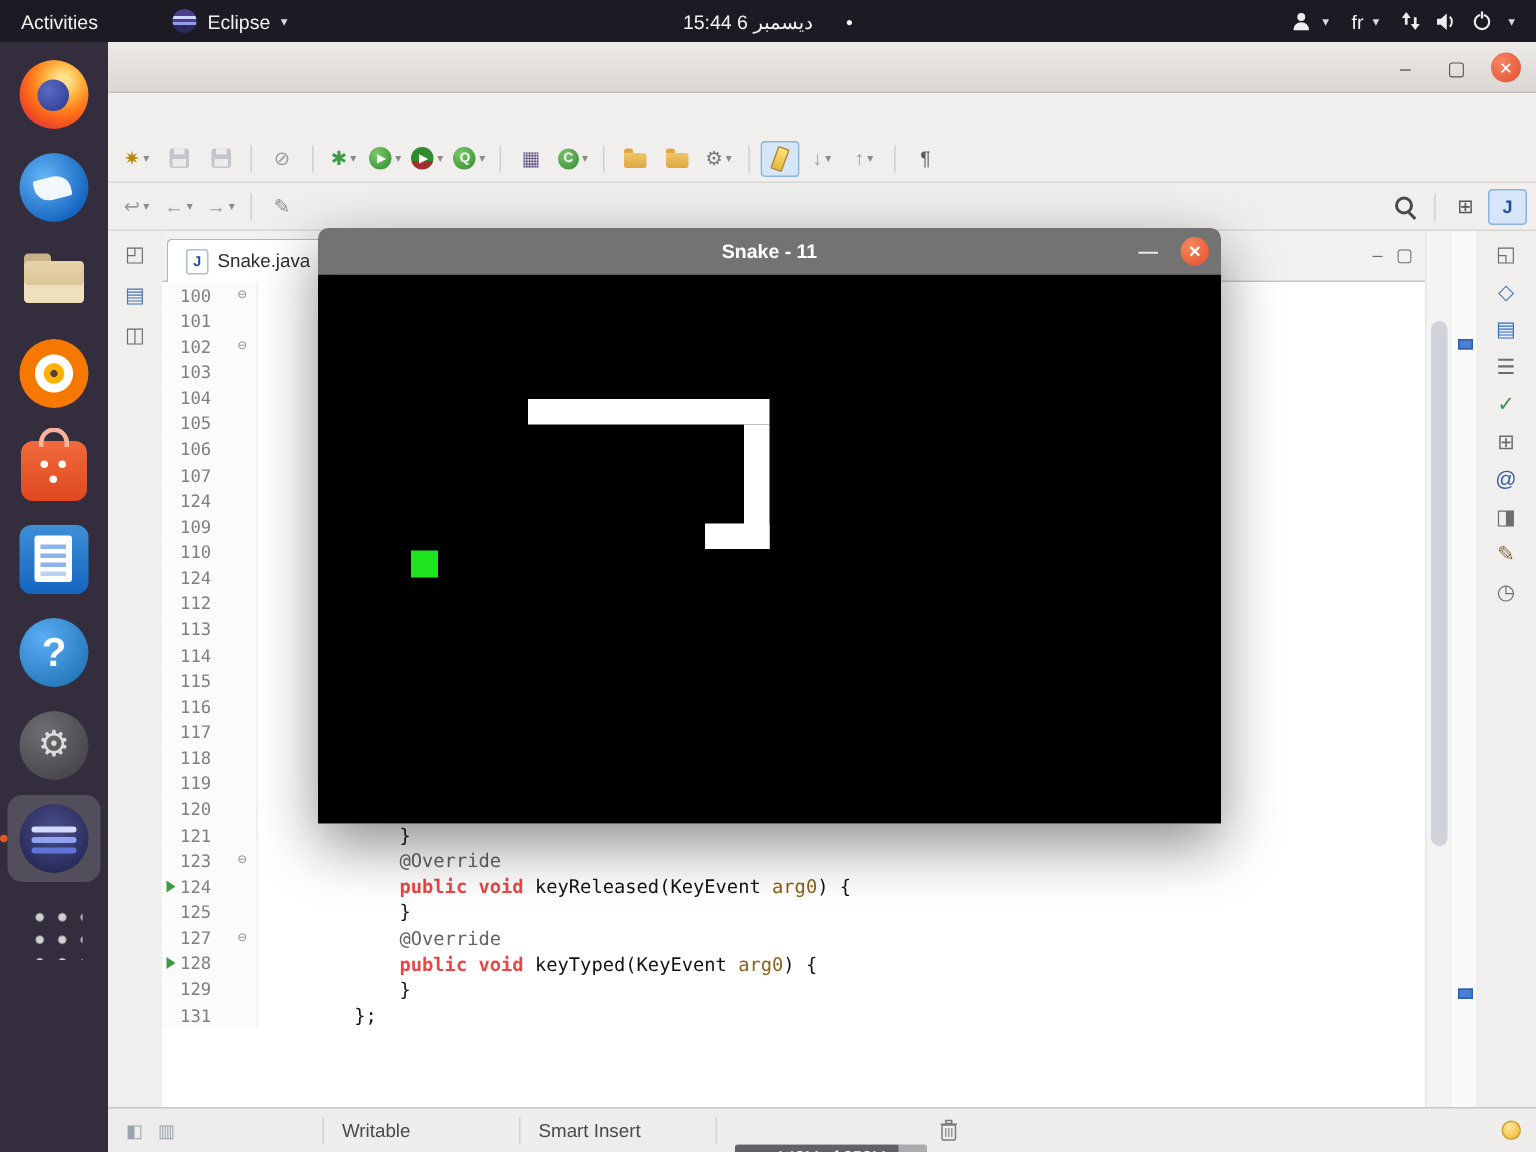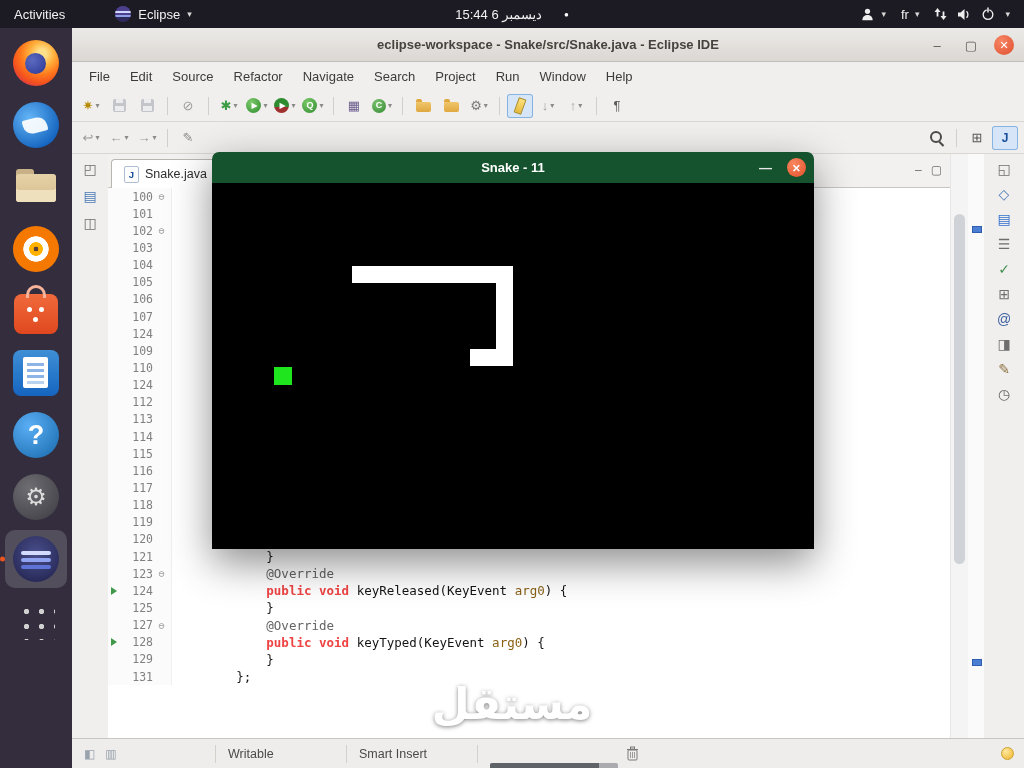--- a/index.html
+++ b/index.html
@@ -260,7 +260,6 @@
 <div class="window">
 
   <div class="wtitlebar">
-    <span class="wtitle">eclipse-workspace - Snake/src/Snake.java - Eclipse IDE</span>
     <span class="wctrl">
       <span class="wbtn">–</span>
       <span class="wbtn">▢</span>

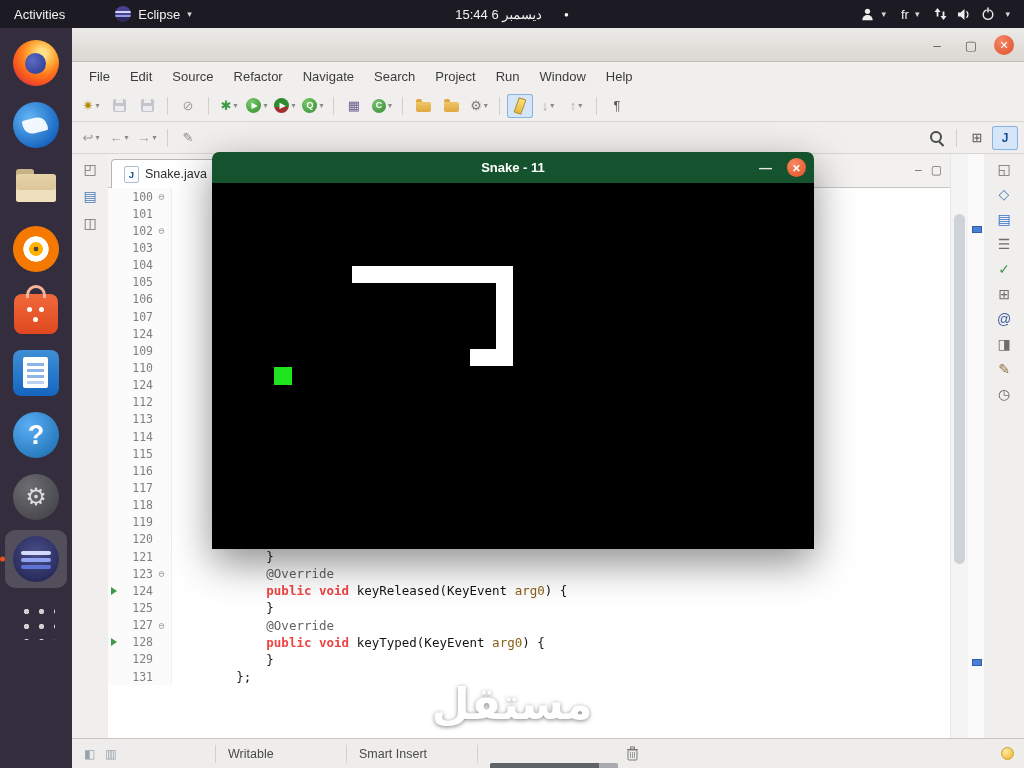--- a/index.html
+++ b/index.html
@@ -267,18 +267,6 @@
     </span>
   </div>
 
-  <div class="menubar">
-    <span class="menu-item">File</span>
-      <span class="menu-item">Edit</span>
-      <span class="menu-item">Source</span>
-      <span class="menu-item">Refactor</span>
-      <span class="menu-item">Navigate</span>
-      <span class="menu-item">Search</span>
-      <span class="menu-item">Project</span>
-      <span class="menu-item">Run</span>
-      <span class="menu-item">Window</span>
-      <span class="menu-item">Help</span>
-  </div>
 
   <div class="toolbar toolbar1">
     <span class="ticon">

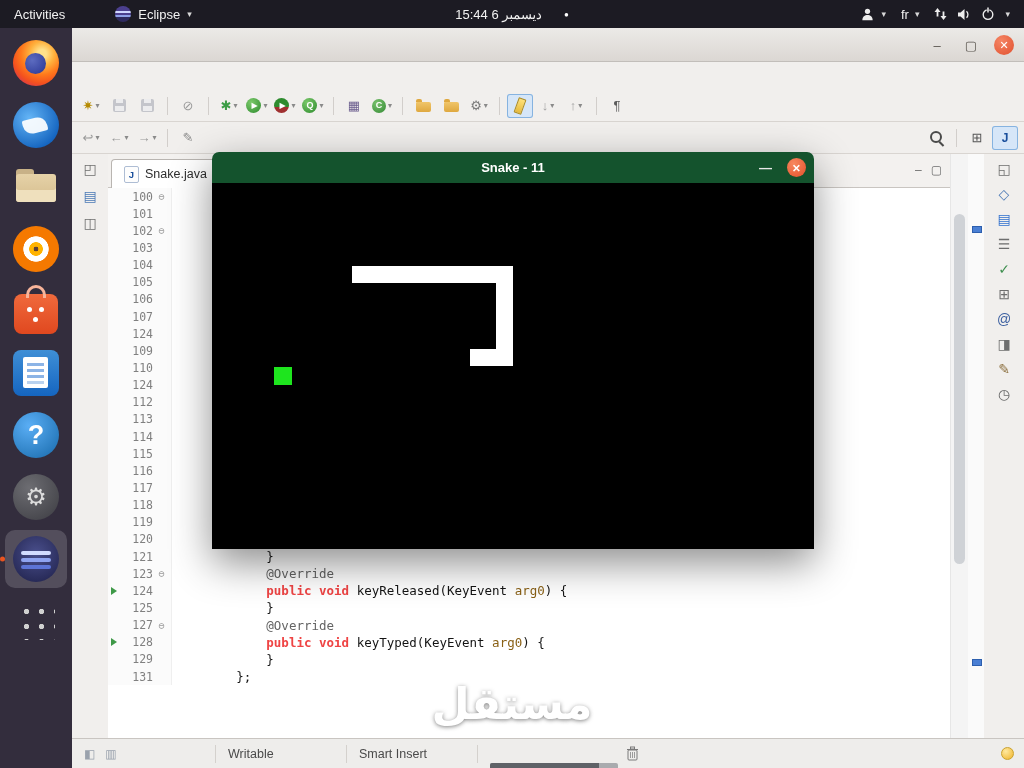--- a/index.html
+++ b/index.html
@@ -149,7 +149,7 @@
 
   
   .snakewin{position:absolute;left:212px;top:152px;width:602px;z-index:50;box-shadow:0 14px 40px rgba(0,0,0,.45);border-radius:7px 7px 0 0;}
-  .snaketitle{height:31px;background:#14532d;border-radius:7px 7px 0 0;display:flex;align-items:center;justify-content:center;
+  .snaketitle{height:31px;background:#737373;border-radius:7px 7px 0 0;display:flex;align-items:center;justify-content:center;
         color:#fff;font-size:13px;font-weight:bold;position:relative;}
   .sn-min{position:absolute;right:42px;top:0;height:31px;display:flex;align-items:center;color:#e8e8e8;font-size:13px;}
   .sn-close{position:absolute;right:8px;top:6px;width:19px;height:19px;border-radius:50%;

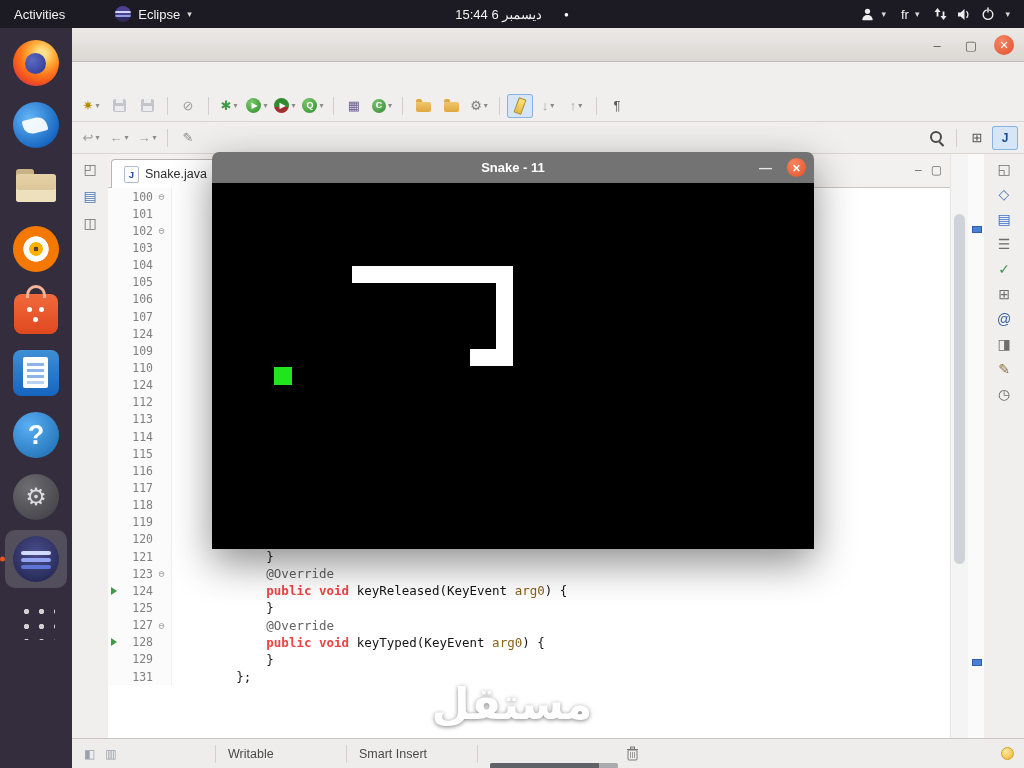--- a/index.html
+++ b/index.html
@@ -120,7 +120,7 @@
   .gut{display:flex;width:64px;flex:none;align-items:center;height:100%;background:#fbfbfb;border-right:1px solid #efefef;box-sizing:border-box;}
   .mark{width:12px;height:100%;display:flex;align-items:center;}
   .mark.on::after{content:"";width:0;height:0;border-left:6px solid #3f9948;border-top:4px solid transparent;border-bottom:4px solid transparent;margin-left:3px;}
-  .lnum{width:33px;text-align:right;color:#808080;font-size:11.5px;}
+  .lnum{width:33px;text-align:left;color:#808080;font-size:11.5px;}
   .fold{width:17px;text-align:center;color:#9a9a9a;font-size:10px;}
   .ctext{flex:1;height:100%;display:flex;align-items:center;padding-left:4px;white-space:pre;}
   .curline{background:#e3effb;}

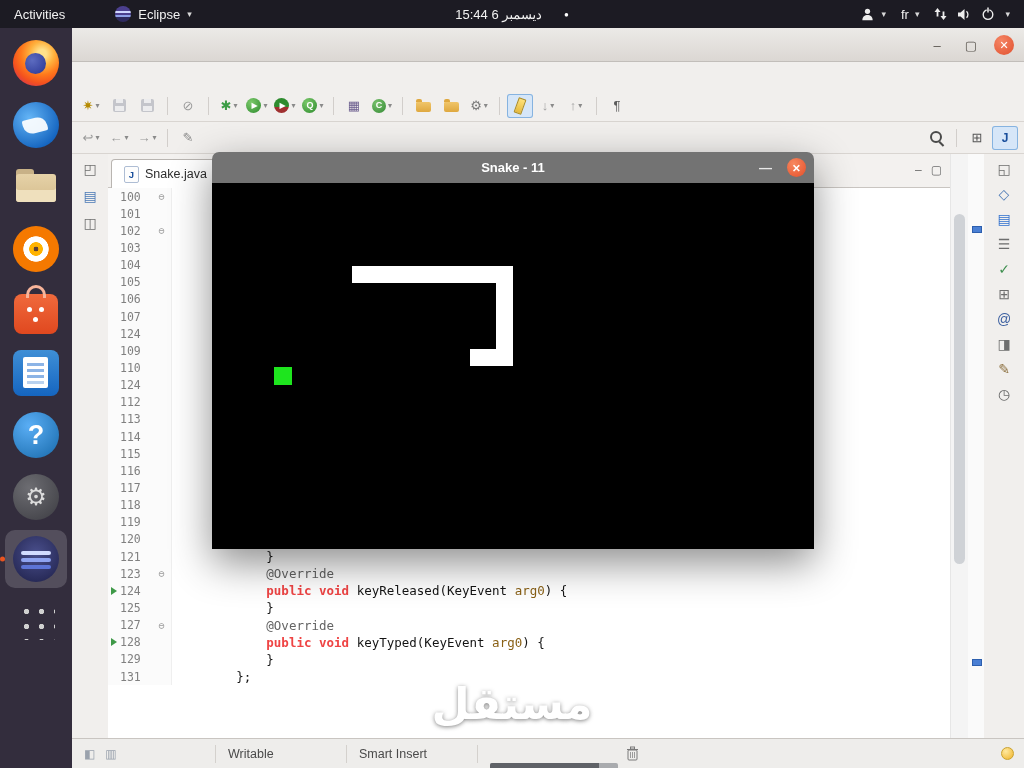--- a/index.html
+++ b/index.html
@@ -723,7 +723,6 @@
 </div>
 
 <div class="watermark">
-  <div class="wm-text">مستقل</div>
 </div>
 
 </body></html>

